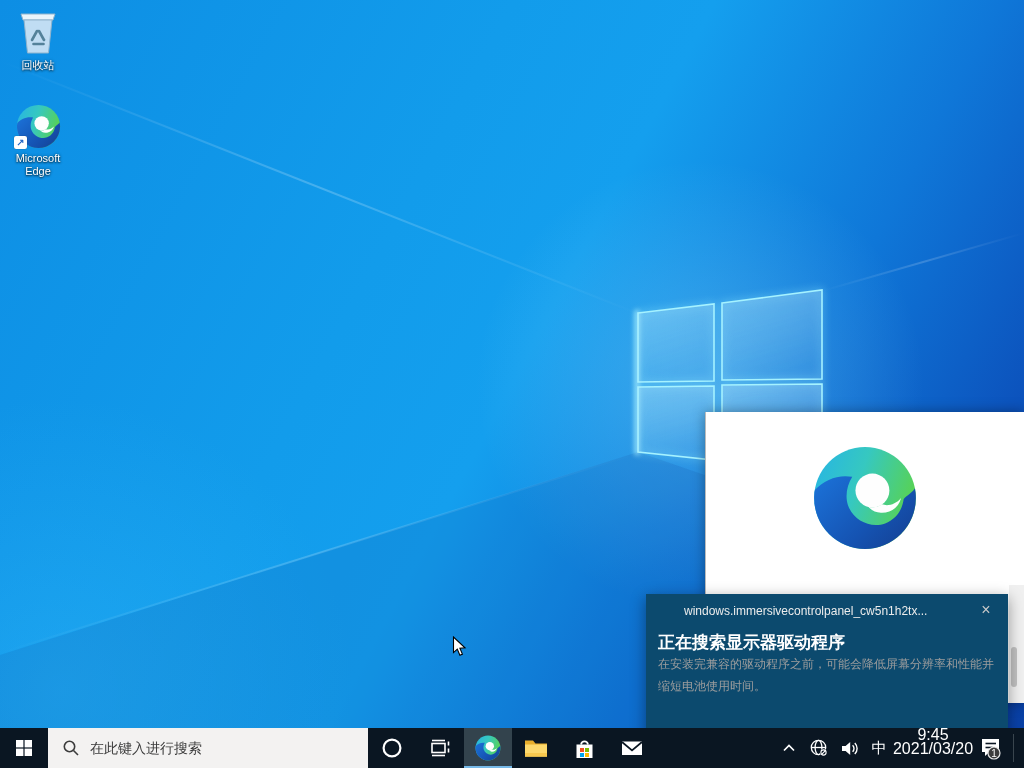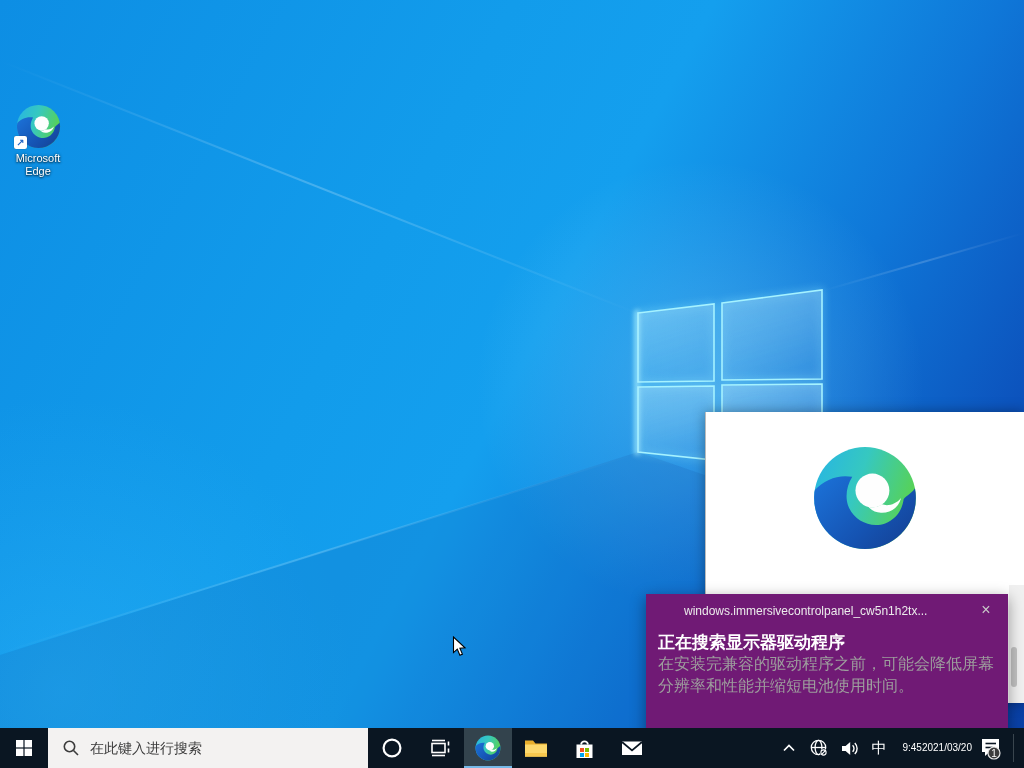--- a/index.html
+++ b/index.html
@@ -122,6 +122,20 @@
     <div id="edge-glow"></div>
   </div>
 
+  <div class="desk-icon" id="icon-recycle">
+    <div class="art">
+      <svg width="44" height="48" viewBox="0 0 44 48">
+        <path d="M5,6 h34 l-2,6 H7 Z" fill="#e9f4fb" stroke="#8fb3cd" stroke-width="1"></path>
+        <path d="M8,12 h28 l-3.5,33 H11.5 Z" fill="#cfe4f4" fill-opacity="0.92" stroke="#8fb3cd" stroke-width="1"></path>
+        <g stroke="#54829a" stroke-width="2.6" fill="none" stroke-linecap="round">
+          <path d="M16,32 l5,-9"></path>
+            <path d="M23,23 l5,9"></path>
+            <path d="M17.5,36 h10"></path>
+        </g>
+      </svg>
+    </div>
+    <div class="lbl">回收站</div>
+  </div>
 
   <div class="desk-icon" id="icon-edge">
     <div class="art">

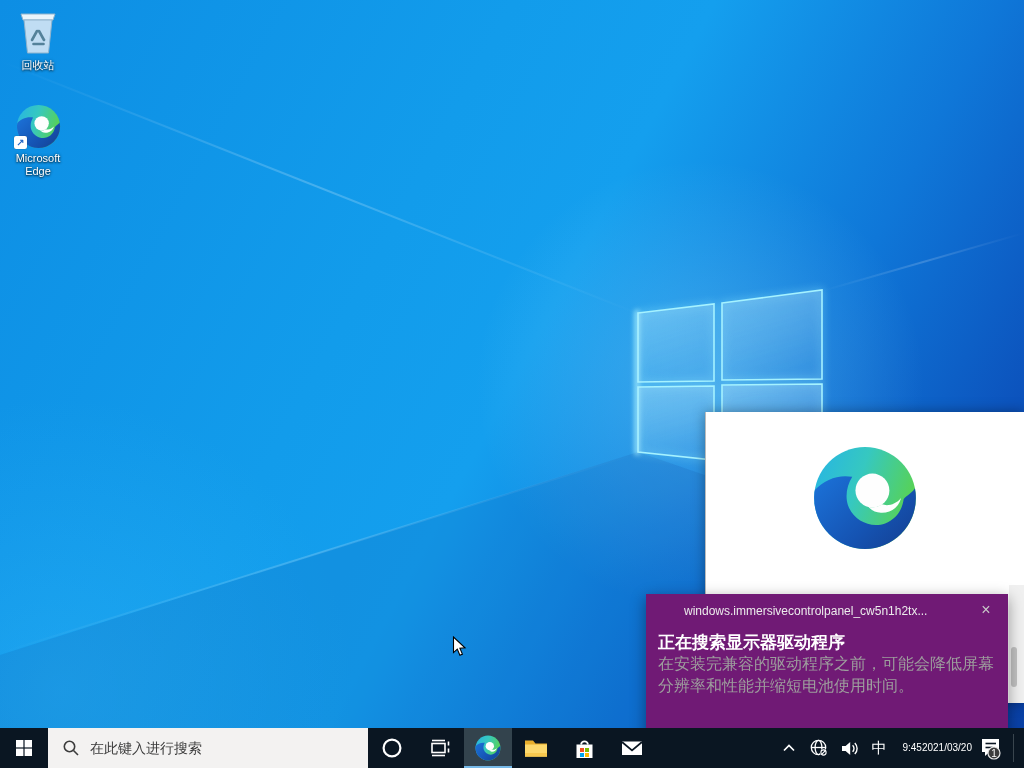--- a/index.html
+++ b/index.html
@@ -43,7 +43,7 @@
   #win-scroll-track{position:absolute;right:0;top:173px;width:16px;height:118px;background:#f0f0f0;}
   #win-scroll-thumb{position:absolute;left:2px;top:62px;width:6px;height:40px;background:#c1c1c1;border-radius:3px;}
   
-  #toast{position:absolute;left:646px;top:594px;width:362px;height:154px;background:#701a75;
+  #toast{position:absolute;left:646px;top:594px;width:362px;height:154px;background:#0c4a6e;
        box-shadow:0 4px 14px rgba(0,0,0,.4);color:#fff;}
   #toast .appname{position:absolute;left:38px;top:10px;font-size:12px;color:#ececec;white-space:nowrap;}
   #toast .close{position:absolute;right:12px;top:6px;font-size:16px;color:#c8c8c8;cursor:pointer;

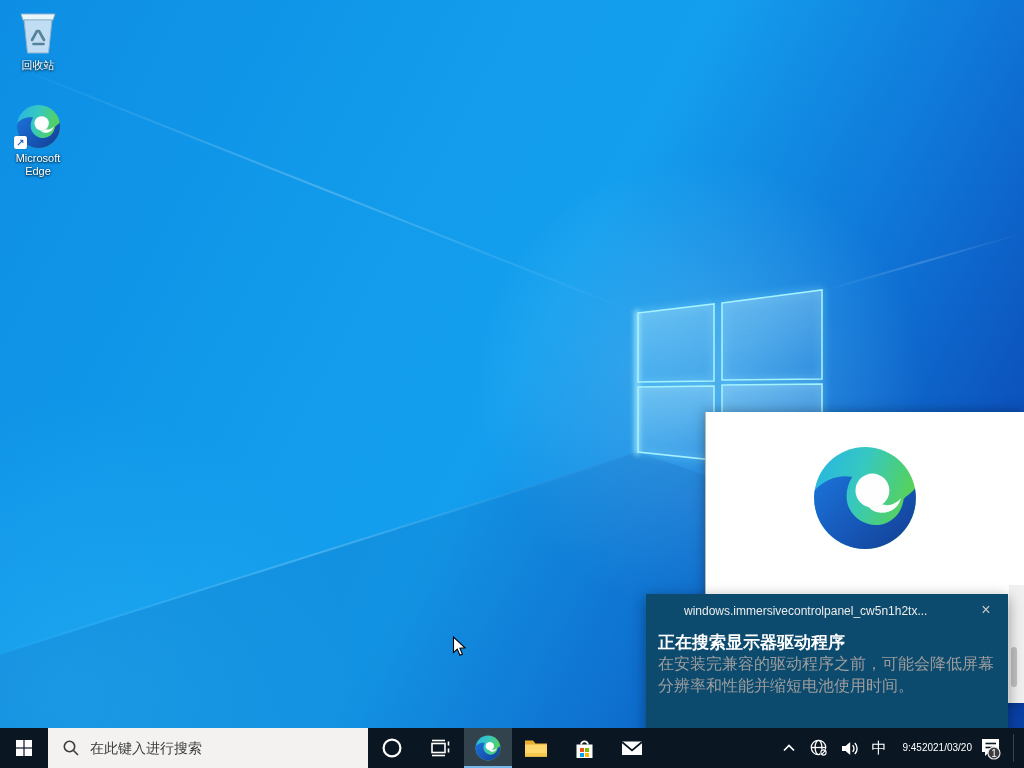--- a/index.html
+++ b/index.html
@@ -49,7 +49,7 @@
   #toast .close{position:absolute;right:12px;top:6px;font-size:16px;color:#c8c8c8;cursor:pointer;
        width:20px;height:20px;text-align:center;line-height:20px;}
   #toast .title{position:absolute;left:12px;top:37px;font-size:17px;font-weight:bold;color:#fff;}
-  #toast .body{position:absolute;left:12px;top:59px;width:340px;font-size:16px;line-height:22px;color:#9d9d9d;}
+  #toast .body{position:absolute;left:12px;top:59px;width:340px;font-size:12px;line-height:22px;color:#9d9d9d;}
   
   #cursor{position:absolute;left:452px;top:636px;pointer-events:none;}
   

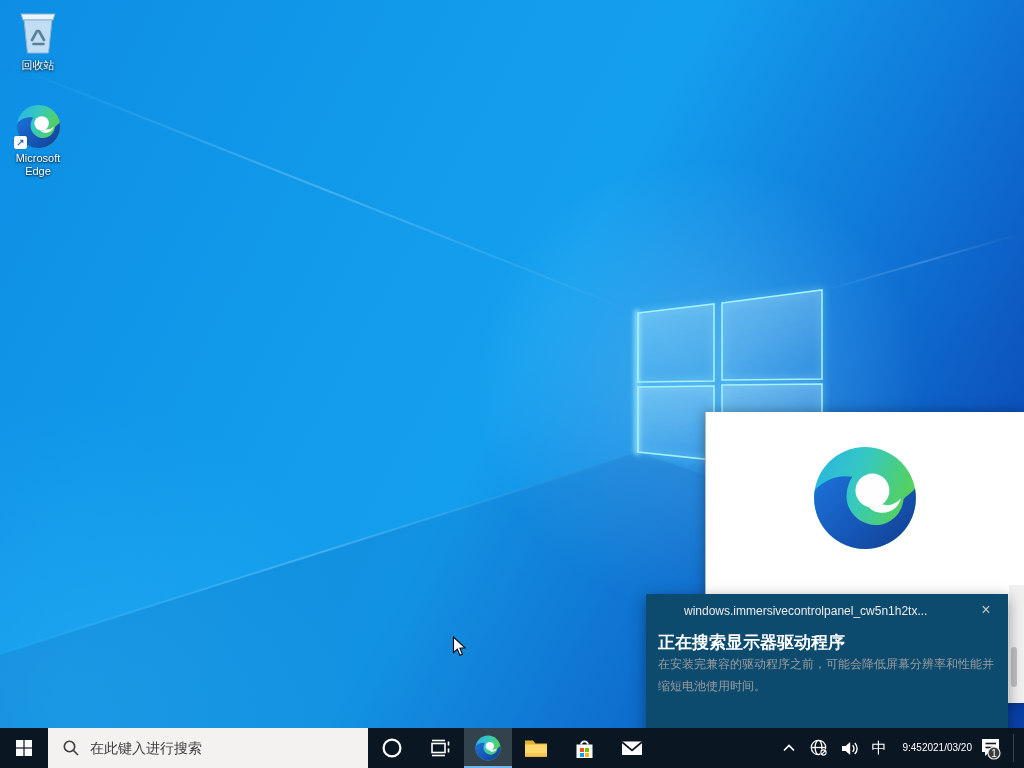--- a/index.html
+++ b/index.html
@@ -65,8 +65,8 @@
   #tray{margin-left:auto;display:flex;align-items:stretch;}
   .tray-btn{width:30px;display:flex;align-items:center;justify-content:center;cursor:pointer;flex:0 0 auto;}
   #ime-btn{width:30px;color:#fff;font-size:15px;}
-  #clock{width:78px;display:flex;flex-direction:row;align-items:center;justify-content:flex-end;
-       color:#fff;font-size:10px;line-height:14px;cursor:pointer;}
+  #clock{width:78px;display:flex;flex-direction:column;align-items:center;justify-content:flex-start;
+       color:#fff;font-size:16px;line-height:14px;cursor:pointer;}
   #tray-sep{width:1px;background:#39454e;margin:6px 3px;}
   #show-desktop{width:7px;cursor:pointer;}
   #action-center{position:relative;width:38px;}

